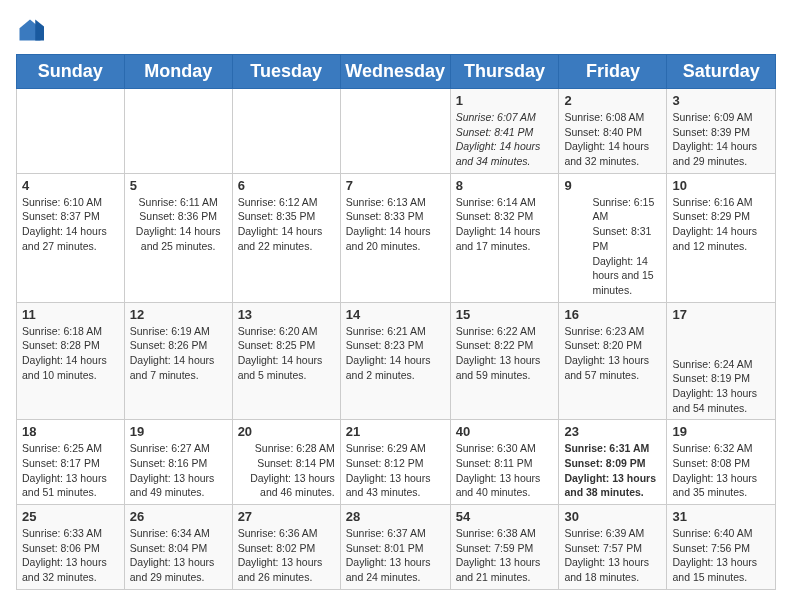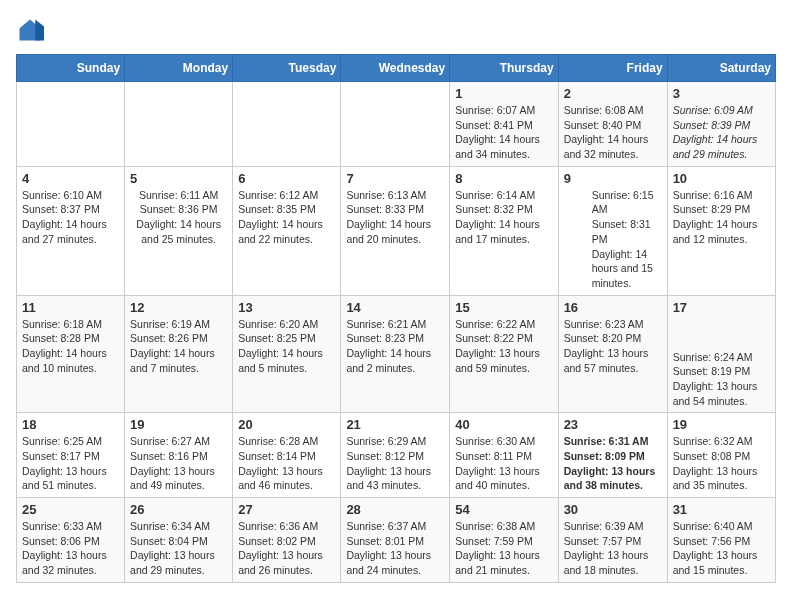--- a/index.html
+++ b/index.html
@@ -62,8 +62,8 @@
       background-color: #3a7abf;
       color: #fff;
       padding: 6px 4px;
-      text-align: right;
-      font-size: 12px;
+      text-align: center;
+      font-size: 18px;
       font-weight: bold;
       border: 1px solid #2a6aaf;
       margin-top: 36px;

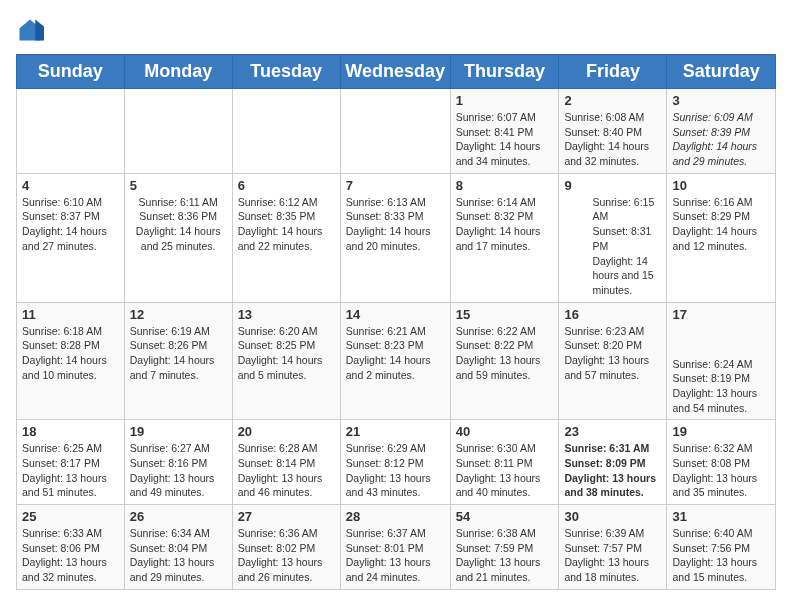--- a/index.html
+++ b/index.html
@@ -135,7 +135,7 @@
         <td class="empty-cell"></td>
         <td>
           <span class="day-num">1</span>
-          <div class="day-info" style="white-space: pre-line;">Sunrise: 6:07 AM
+          <div class="day-info" style="white-space: pre-line; font-style: italic;">Sunrise: 6:07 AM
 Sunset: 8:41 PM
 Daylight: 14 hours and 34 minutes.</div>
         </td>

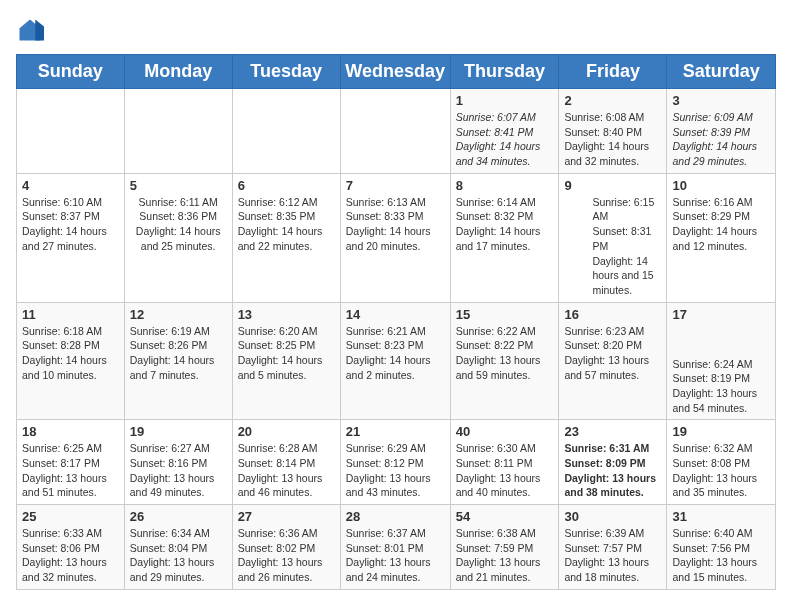--- a/index.html
+++ b/index.html
@@ -147,7 +147,7 @@
         </td>
         <td>
           <span class="day-num">3</span>
-          <div class="day-info" style="white-space: pre-line; font-style: italic;">Sunrise: 6:09 AM
+          <div class="day-info" style="white-space: pre-line;">Sunrise: 6:09 AM
 Sunset: 8:39 PM
 Daylight: 14 hours and 29 minutes.</div>
         </td>

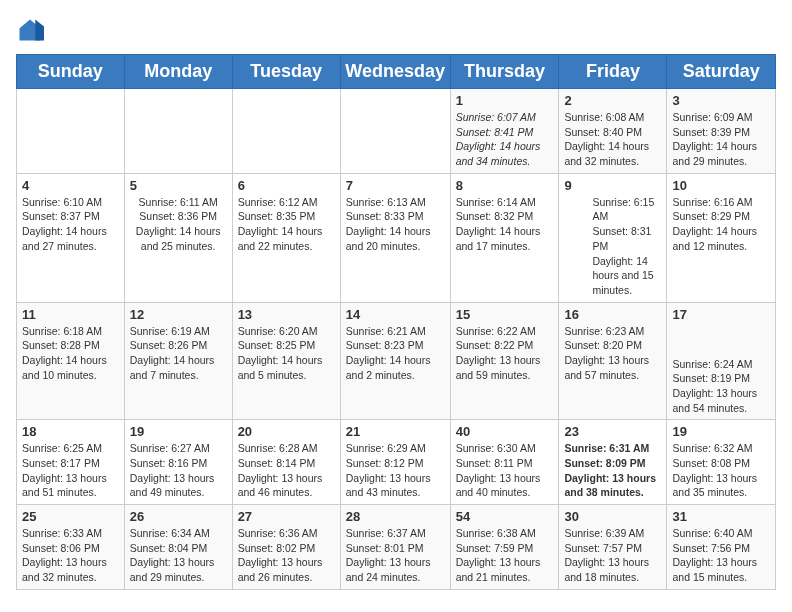--- a/index.html
+++ b/index.html
@@ -255,7 +255,7 @@
         </td>
         <td>
           <span class="day-num">20</span>
-          <div class="day-info" style="white-space: pre-line;">Sunrise: 6:28 AM
+          <div class="day-info" style="white-space: pre-line; text-align: right;">Sunrise: 6:28 AM
 Sunset: 8:14 PM
 Daylight: 13 hours and 46 minutes.</div>
         </td>

